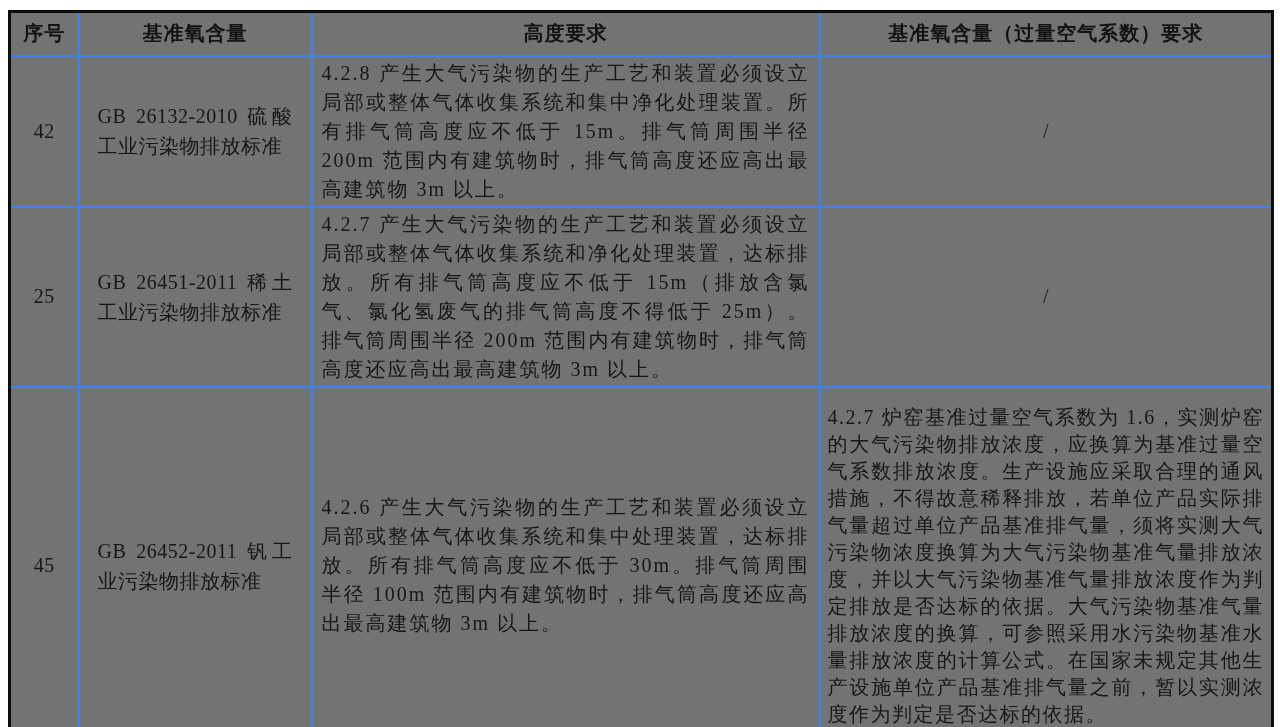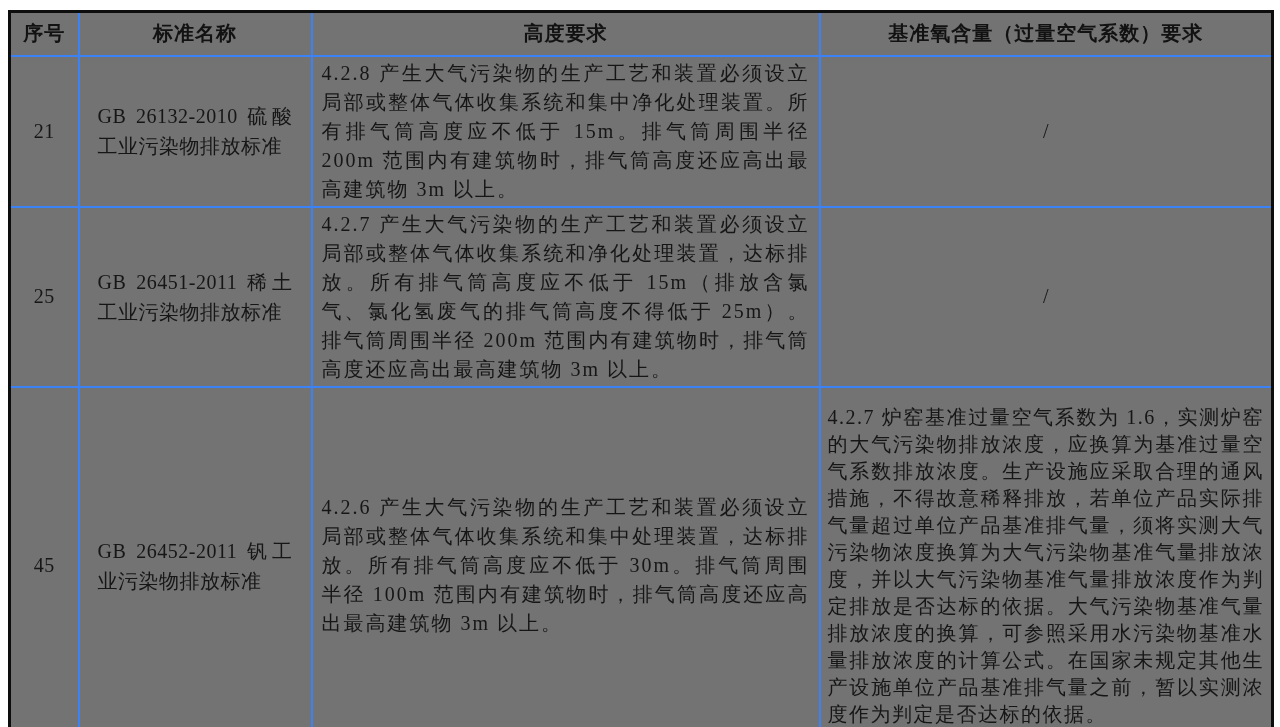--- a/index.html
+++ b/index.html
@@ -93,7 +93,7 @@
     <tbody>
       <tr>
         <th class="hdr">序号</th>
-        <th class="hdr">标准名称</th>
+        <th class="hdr">基准氧含量</th>
         <th class="hdr">高度要求</th>
         <th class="hdr">基准氧含量（过量空气系数）要求</th>
       </tr>

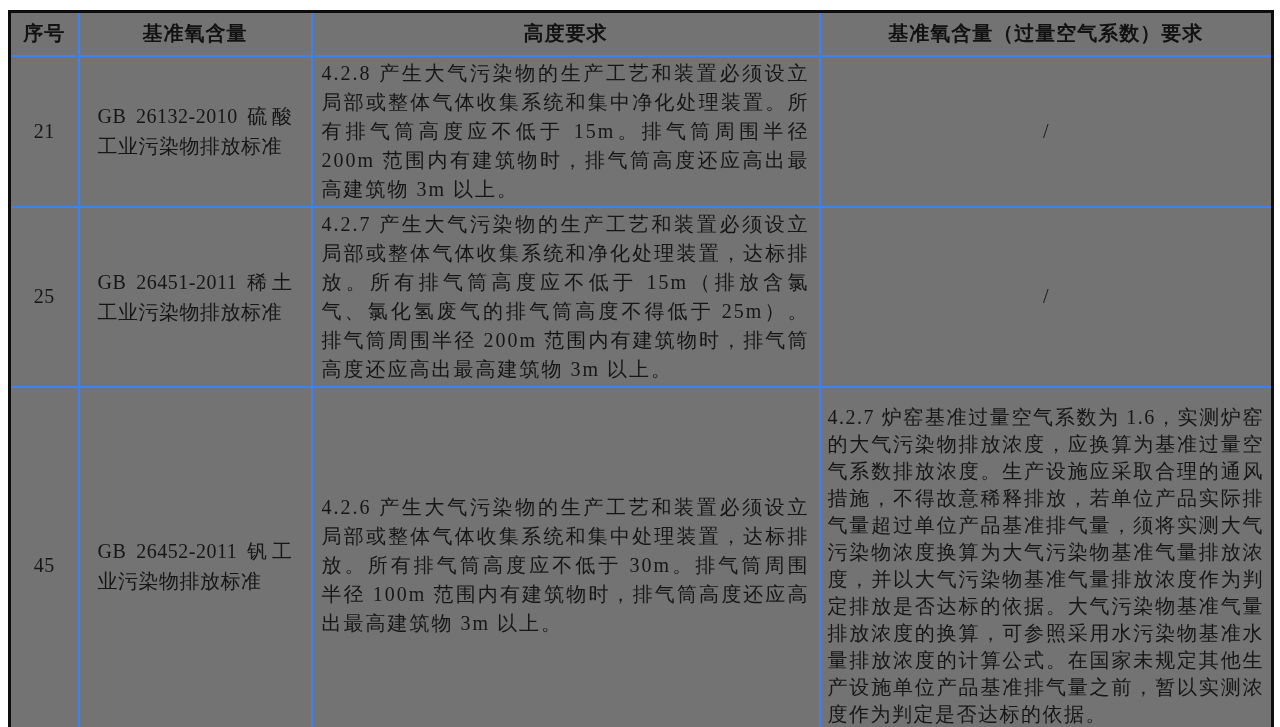--- a/index.html
+++ b/index.html
@@ -98,7 +98,7 @@
         <th class="hdr">基准氧含量（过量空气系数）要求</th>
       </tr>
       <tr class="r24">
-        <td class="cell-no">21</td>
+        <td class="cell-no">42</td>
         <td class="cell-name">GB 26132-2010 硫酸工业污染物排放标准</td>
         <td class="cell-height">4.2.8 产生大气污染物的生产工艺和装置必须设立局部或整体气体收集系统和集中净化处理装置。所有排气筒高度应不低于 15m。排气筒周围半径 200m 范围内有建筑物时，排气筒高度还应高出最高建筑物 3m 以上。</td>
         <td class="cell-oxygen slash">/</td>

